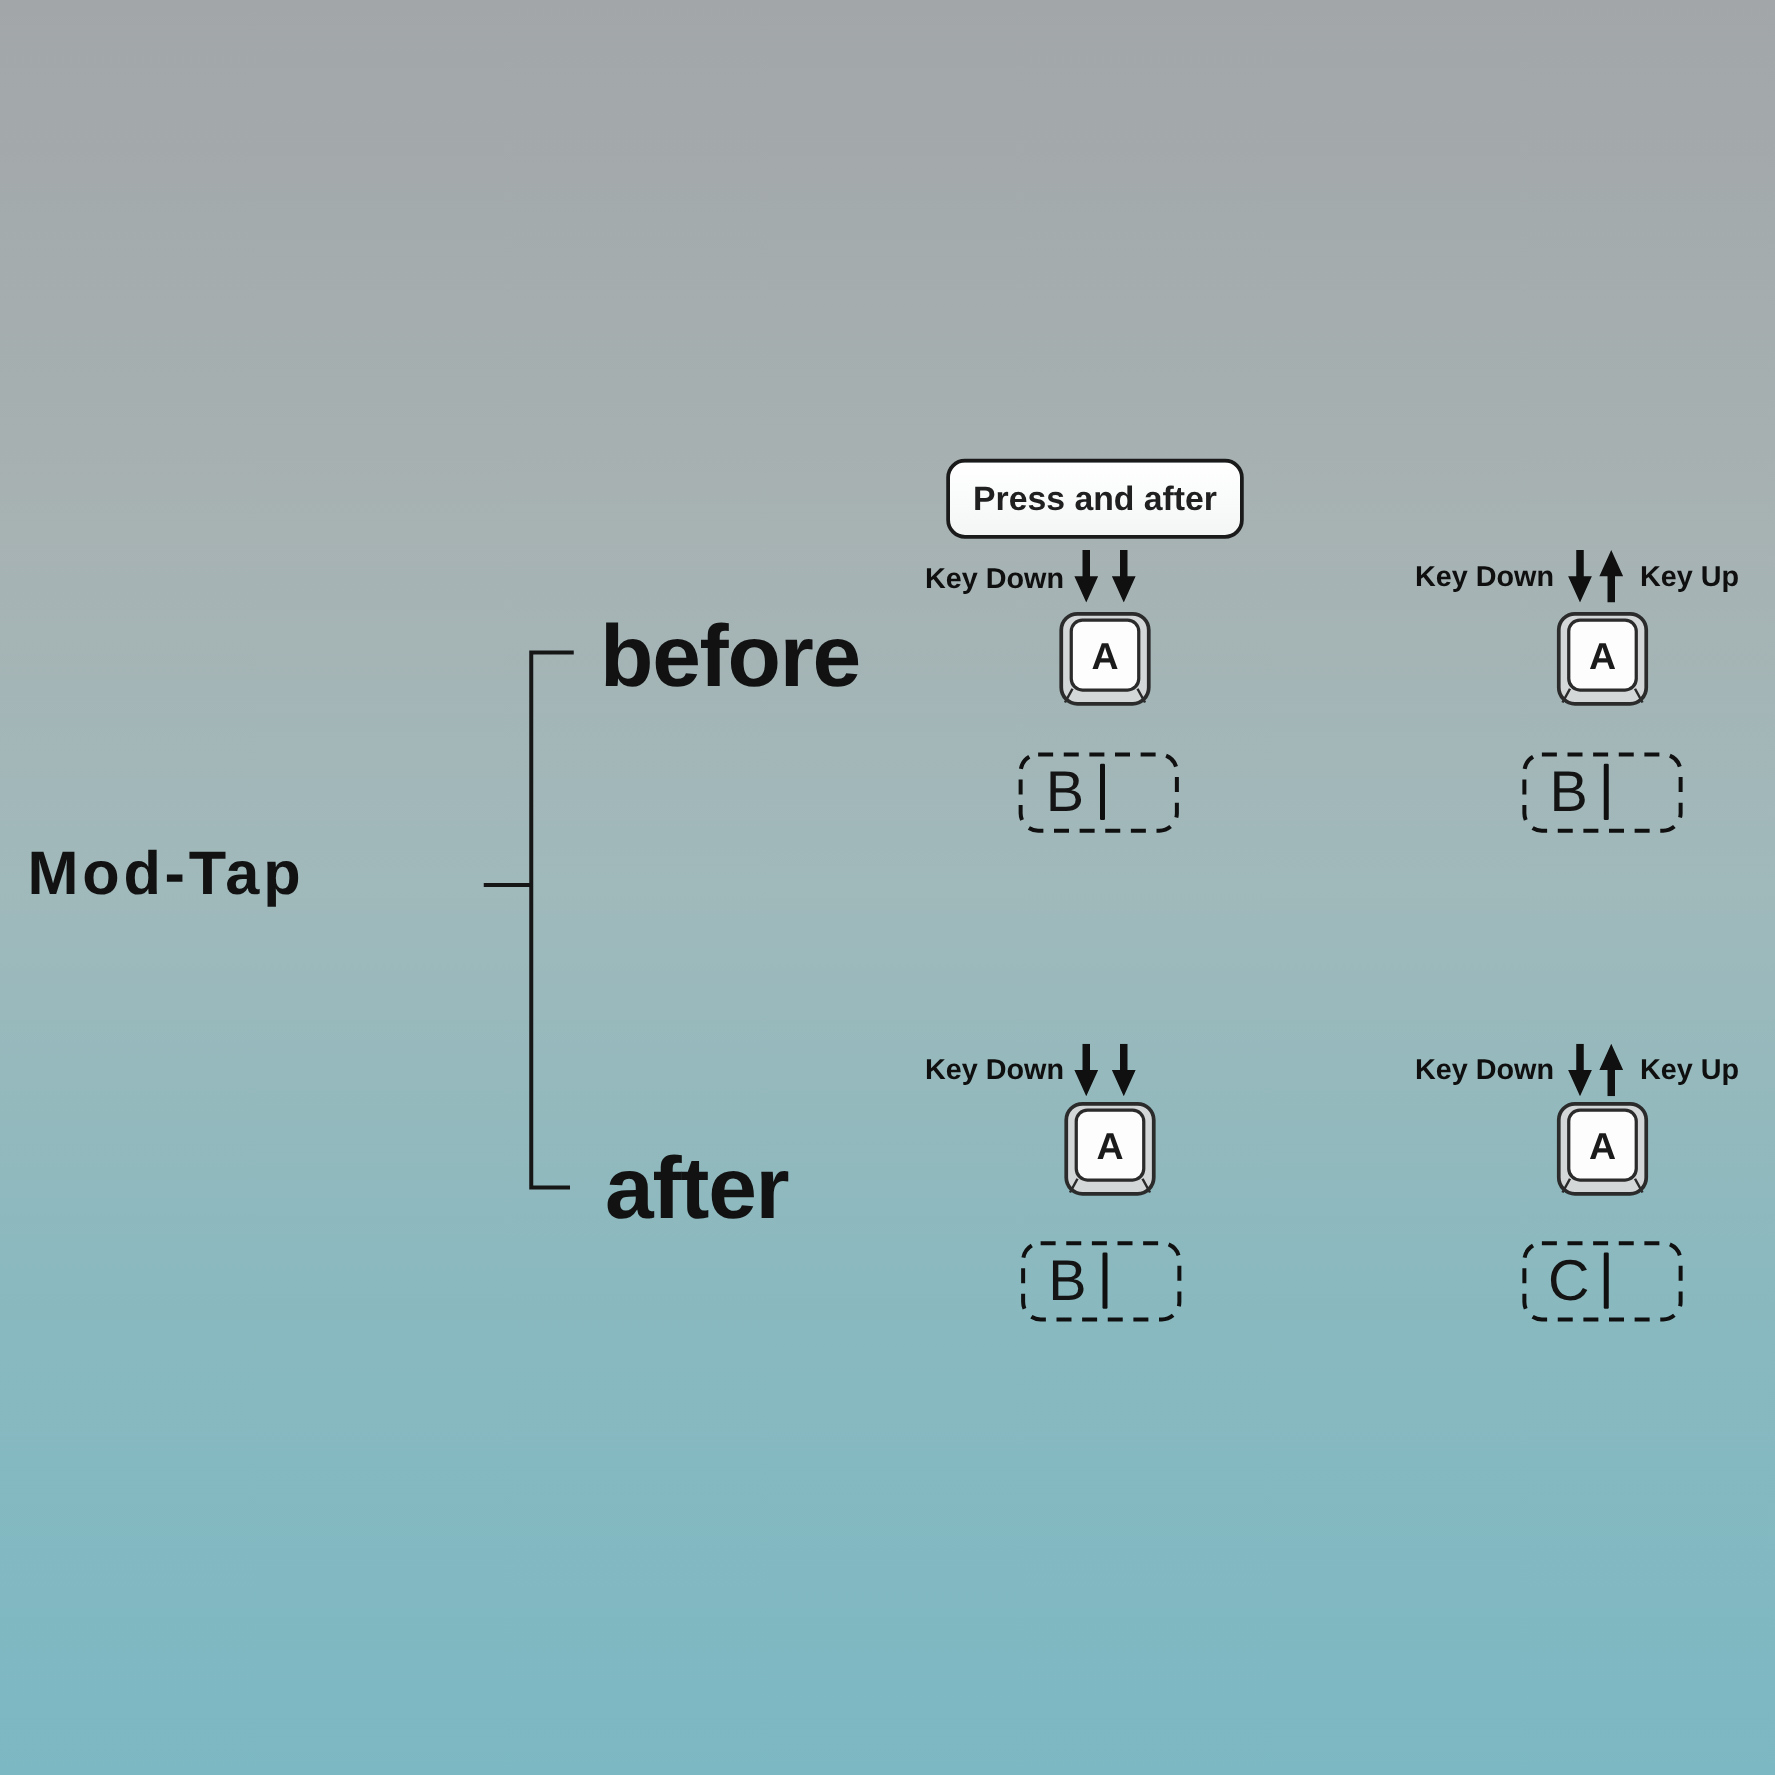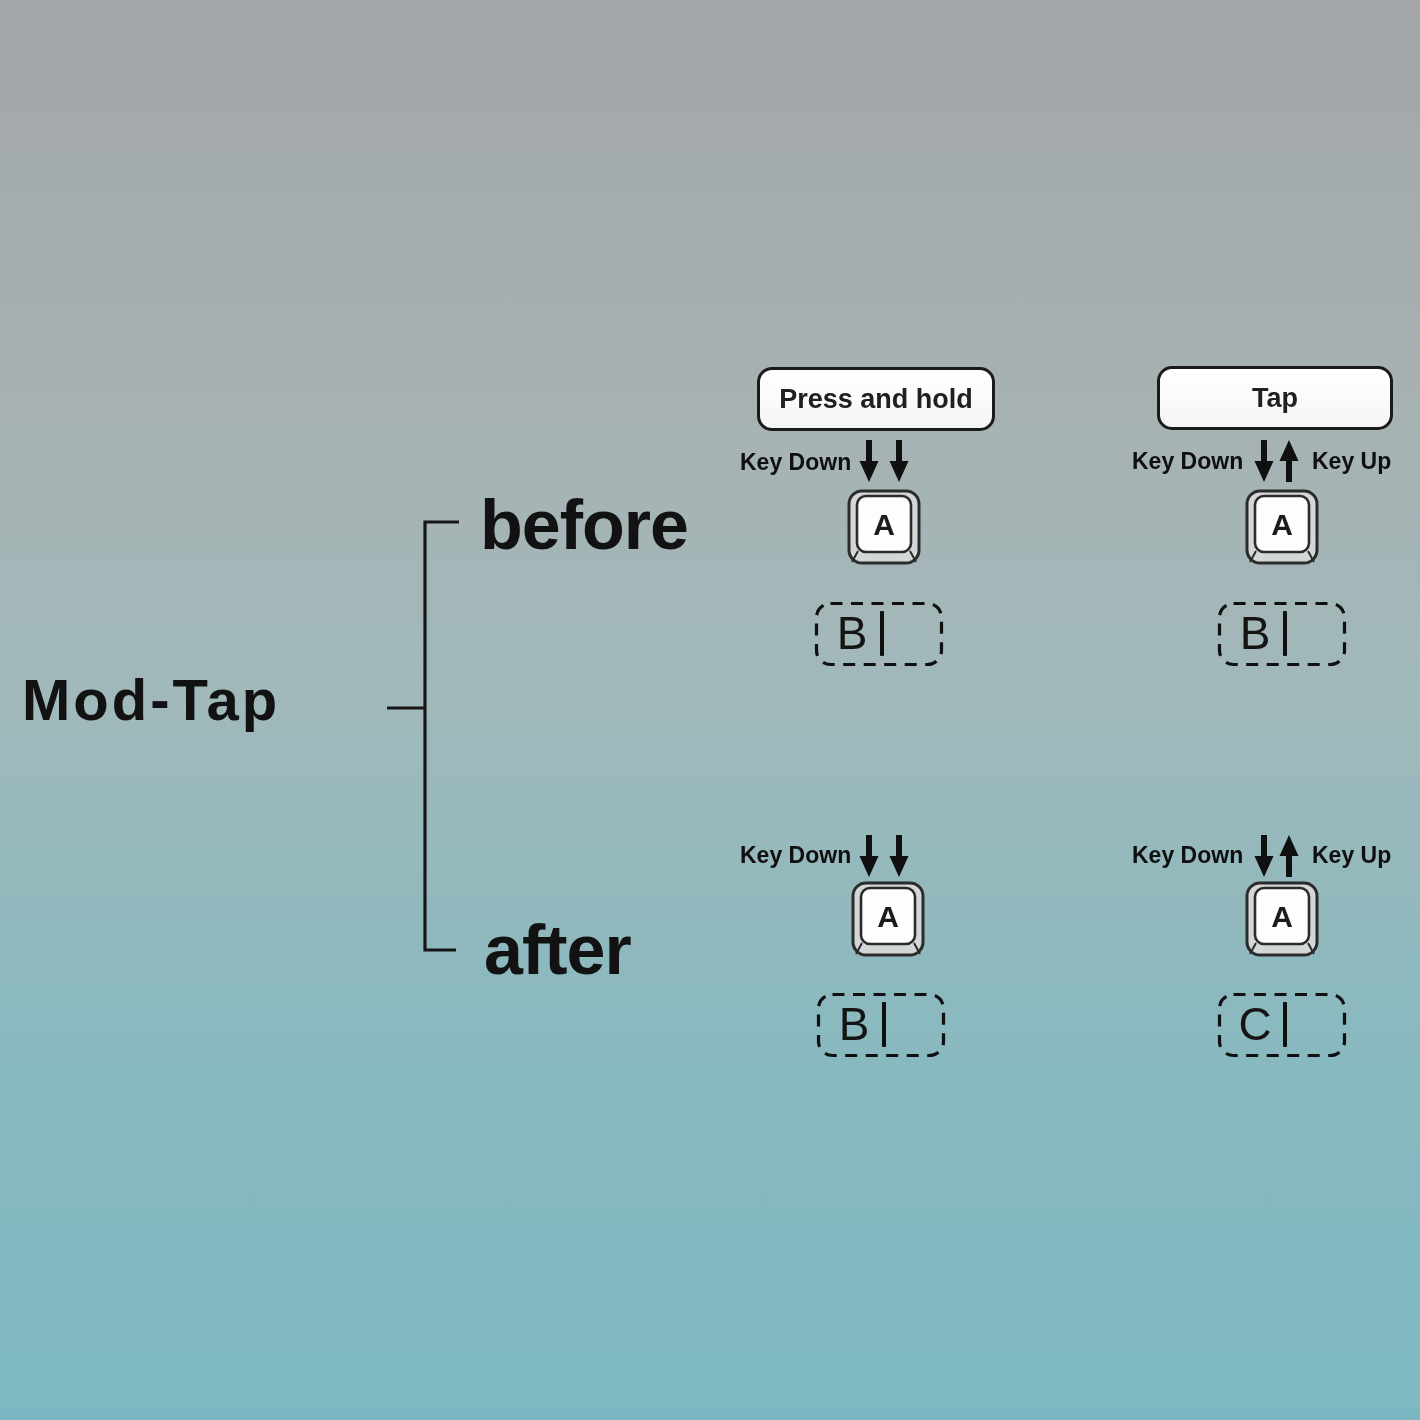--- a/index.html
+++ b/index.html
@@ -62,7 +62,7 @@
   <div class="abs branch-label" style="left:480px;top:490px;">before</div>
 
   <div class="abs scenario" style="left:720px;top:360px;height:320px;">
-    <div class="abs badge" style="left:37px;top:7px;width:238px;height:64px;">Press and hold</div>
+    <div class="abs badge" style="left:37px;top:7px;width:238px;height:64px;">Press and after</div>
     <div class="abs kd-label kd-right" style="left:20px;top:92px;width:108px;">Key Down</div>
     <svg class="abs arrow-svg" style="left:138px;top:80px;" width="22" height="42" viewBox="0 0 22 42">
       <path d="M8 0 H14 V21 H20.5 L11 42 L1.5 21 H8 Z" fill="#101010"></path>

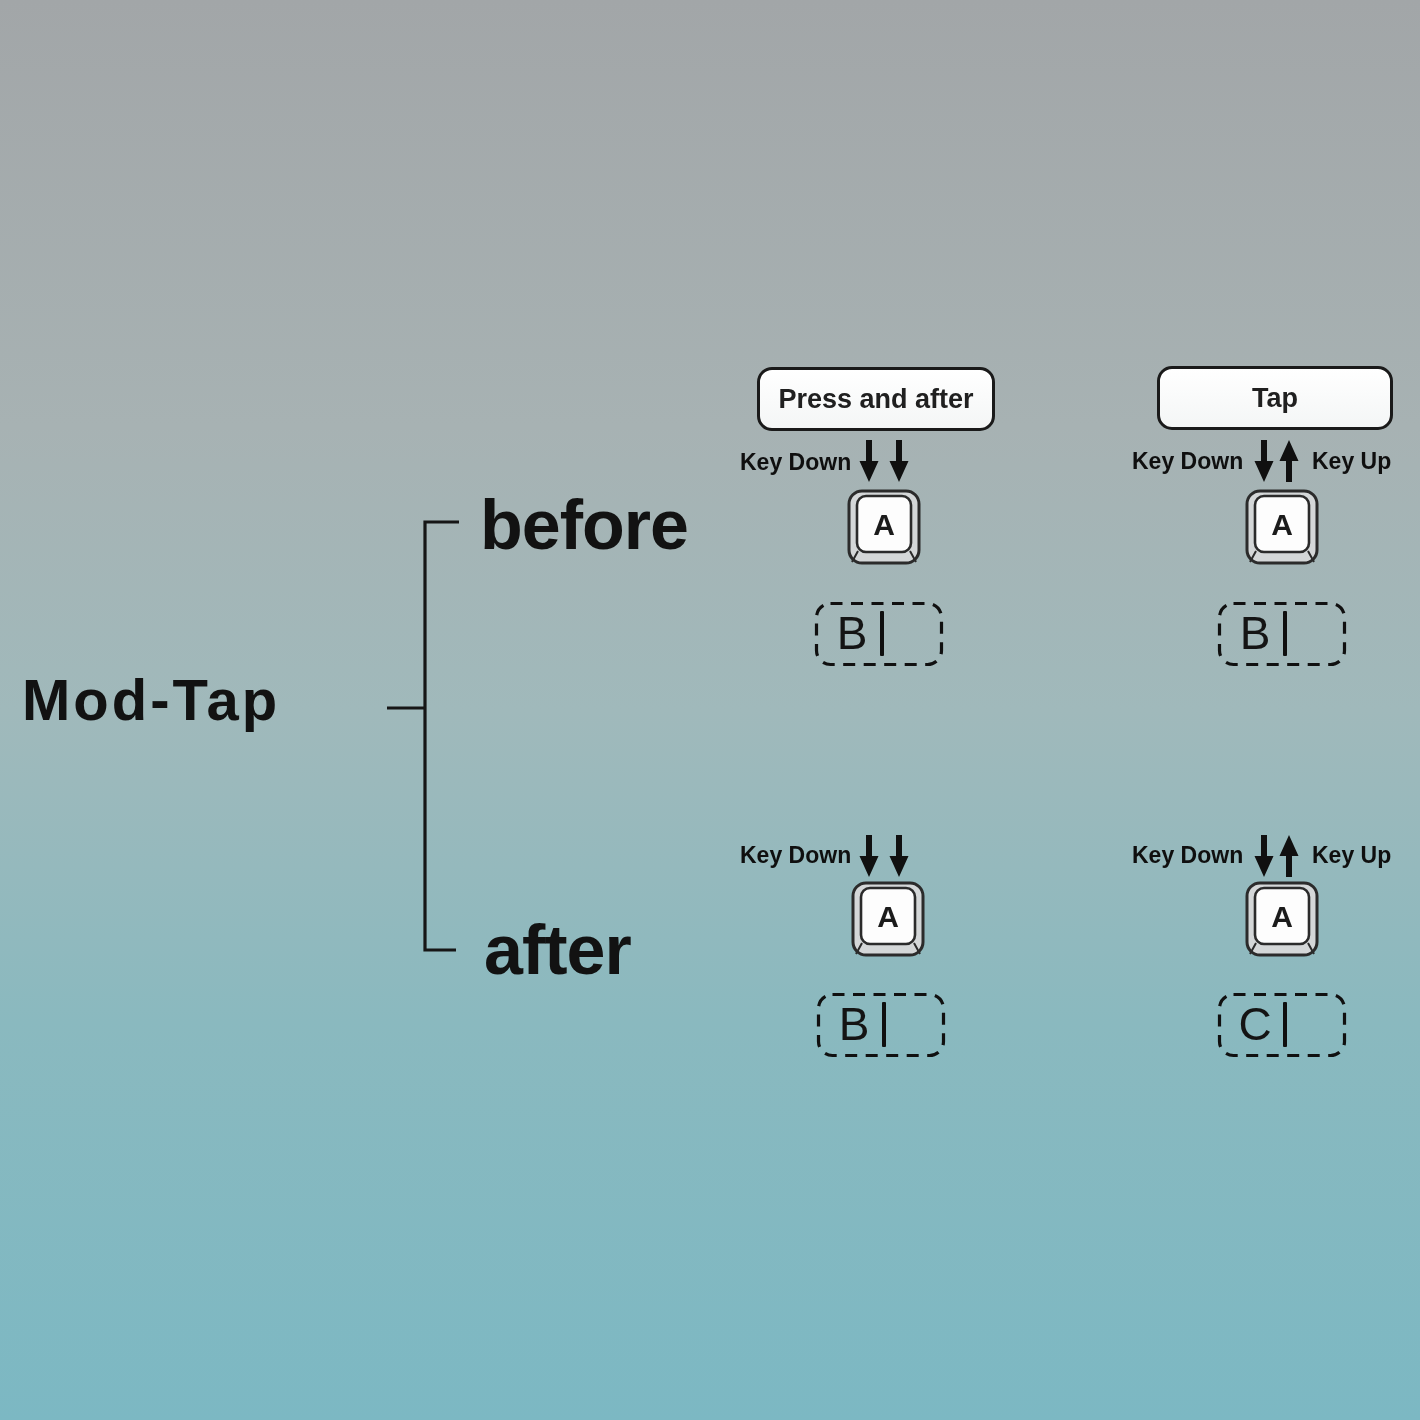--- a/index.html
+++ b/index.html
@@ -86,7 +86,6 @@
   </div>
 
   <div class="abs scenario" style="left:1120px;top:360px;height:320px;">
-    <div class="abs badge" style="left:37px;top:6px;width:236px;height:64px;">Tap</div>
     <div class="abs kd-label kd-right" style="left:12px;top:91px;width:108px;">Key Down</div>
     <svg class="abs arrow-svg" style="left:133px;top:80px;" width="22" height="42" viewBox="0 0 22 42">
       <path d="M8 0 H14 V21 H20.5 L11 42 L1.5 21 H8 Z" fill="#101010"></path>

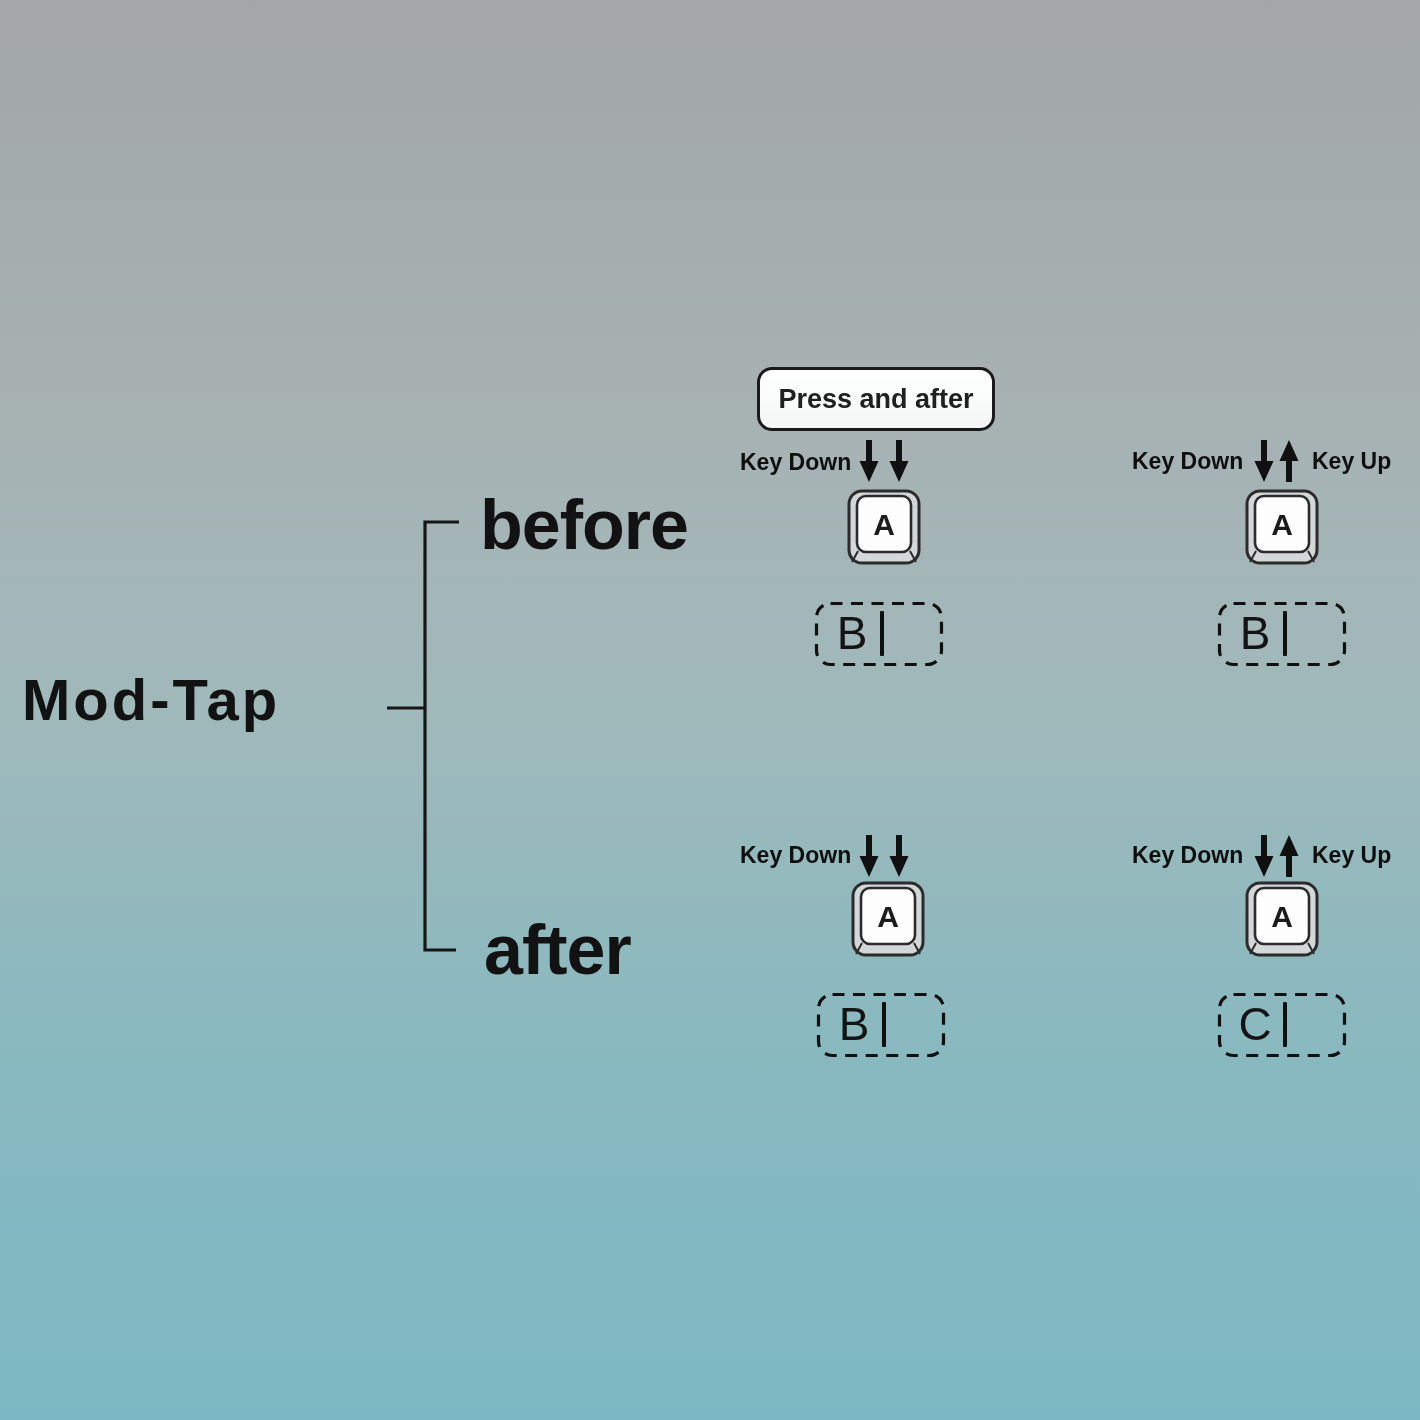--- a/index.html
+++ b/index.html
@@ -13,7 +13,7 @@
   }
   .abs{position:absolute;}
   .title{
-    font-size:58px;font-weight:800;letter-spacing:3px;
+    font-size:49px;font-weight:800;letter-spacing:3px;
     line-height:75px;color:#121212;white-space:nowrap;
   }
   .branch-label{

